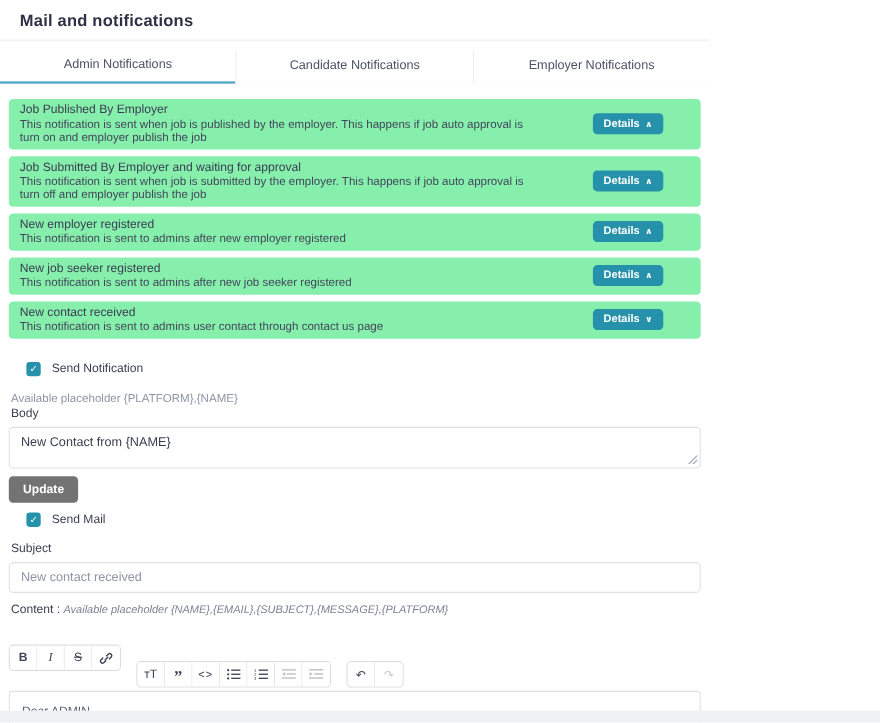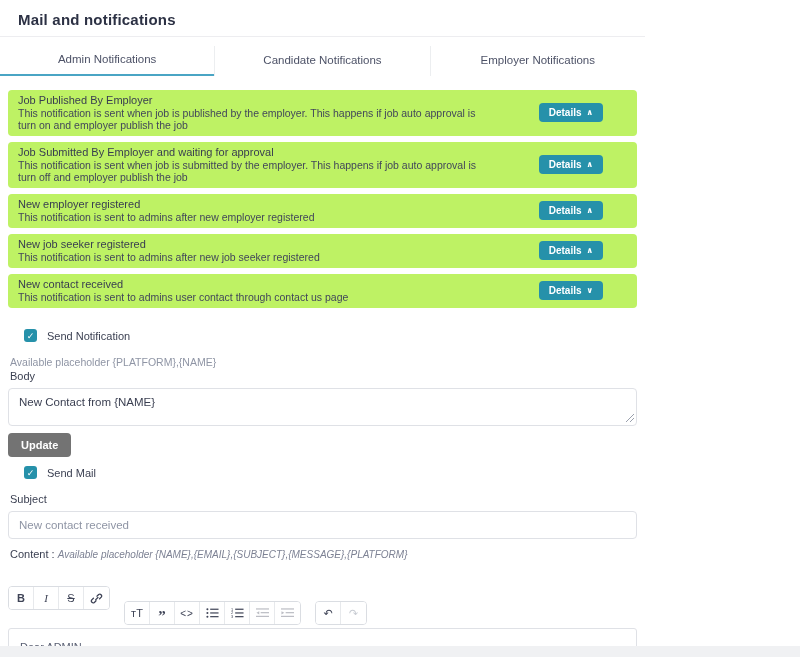--- a/index.html
+++ b/index.html
@@ -20,7 +20,7 @@
 
   
   .rows { padding:14px 8px 0; }
-  .notif-row { background:#bef264; border-radius:4px; padding:4px 10px 5px;
+  .notif-row { background:#86efac; border-radius:4px; padding:4px 10px 5px;
     margin-bottom:6px; display:flex; align-items:center; justify-content:space-between; }
   .notif-title { font-size:11px; color:#383d50; margin-bottom:1px; }
   .notif-desc { font-size:10.5px; color:#42475a; }

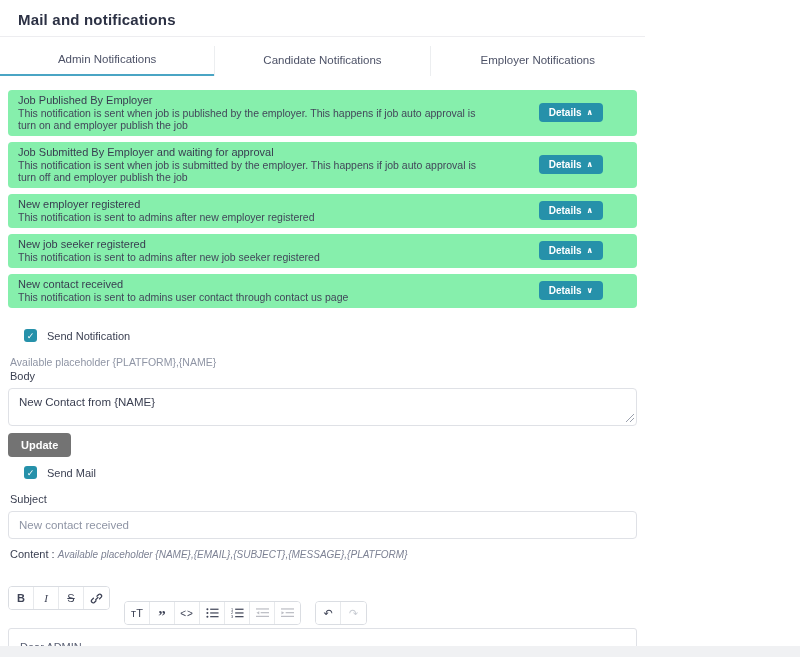--- a/index.html
+++ b/index.html
@@ -31,7 +31,7 @@
   .details-btn .chev { font-size:8px; font-weight:bold; }
 
   
-  .check-row { display:flex; align-items:center; gap:10px; margin:15px 0 0 24px; }
+  .check-row { display:flex; align-items:flex-start; gap:10px; margin:15px 0 0 24px; }
   .checkbox { width:13px; height:13px; background:#2691aa; border-radius:3px;
     display:flex; align-items:center; justify-content:center; cursor:pointer; }
   .checkbox::after { content:"✓"; color:#fff; font-size:9px; font-weight:bold; }

